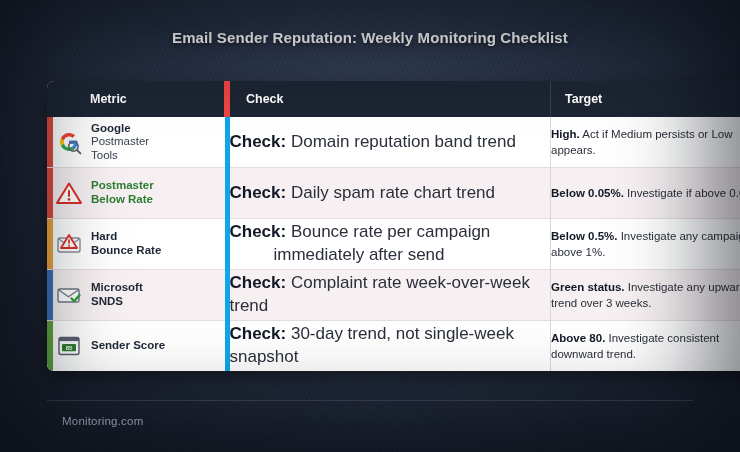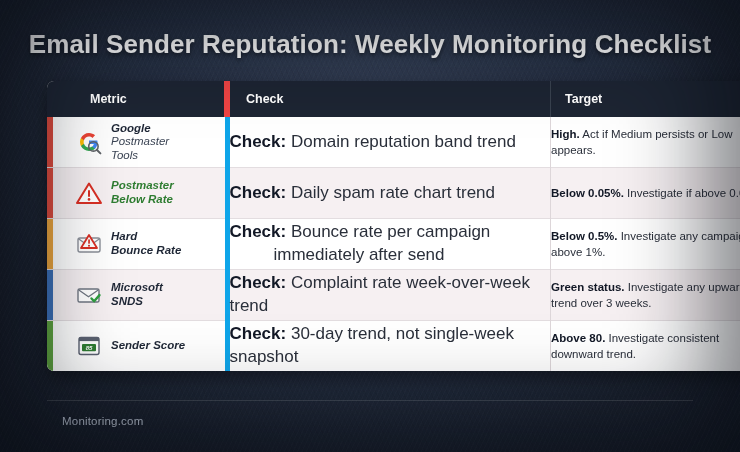--- a/index.html
+++ b/index.html
@@ -45,7 +45,7 @@
     width: 740px;
     text-align: center;
     color: #ffffff;
-    font-size: 26px;
+    font-size: 15px;
     font-weight: bold;
     letter-spacing: 0.1px;
     text-shadow: 0 2px 4px rgba(0,0,0,0.5);

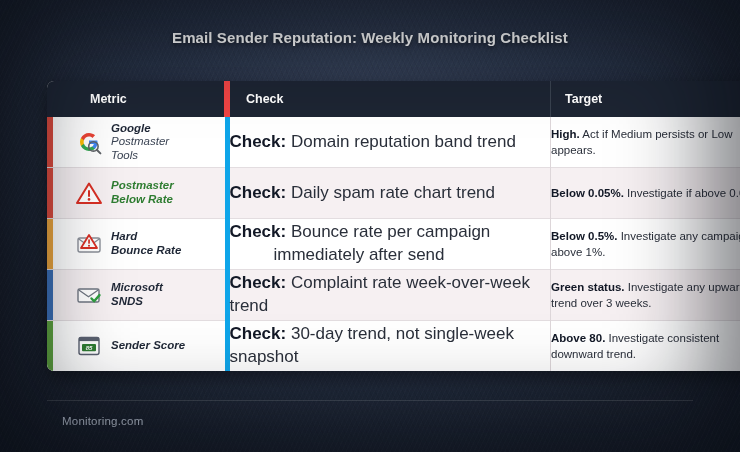--- a/index.html
+++ b/index.html
@@ -107,10 +107,9 @@
     display: flex;
     align-items: center;
     gap: 7px;
-    padding-left: 27px;
+    padding-left: 7px;
     height: 100%;
     box-sizing: border-box;
-    font-style: italic;
   }
   .metric-label {
     font-size: 11.5px;

